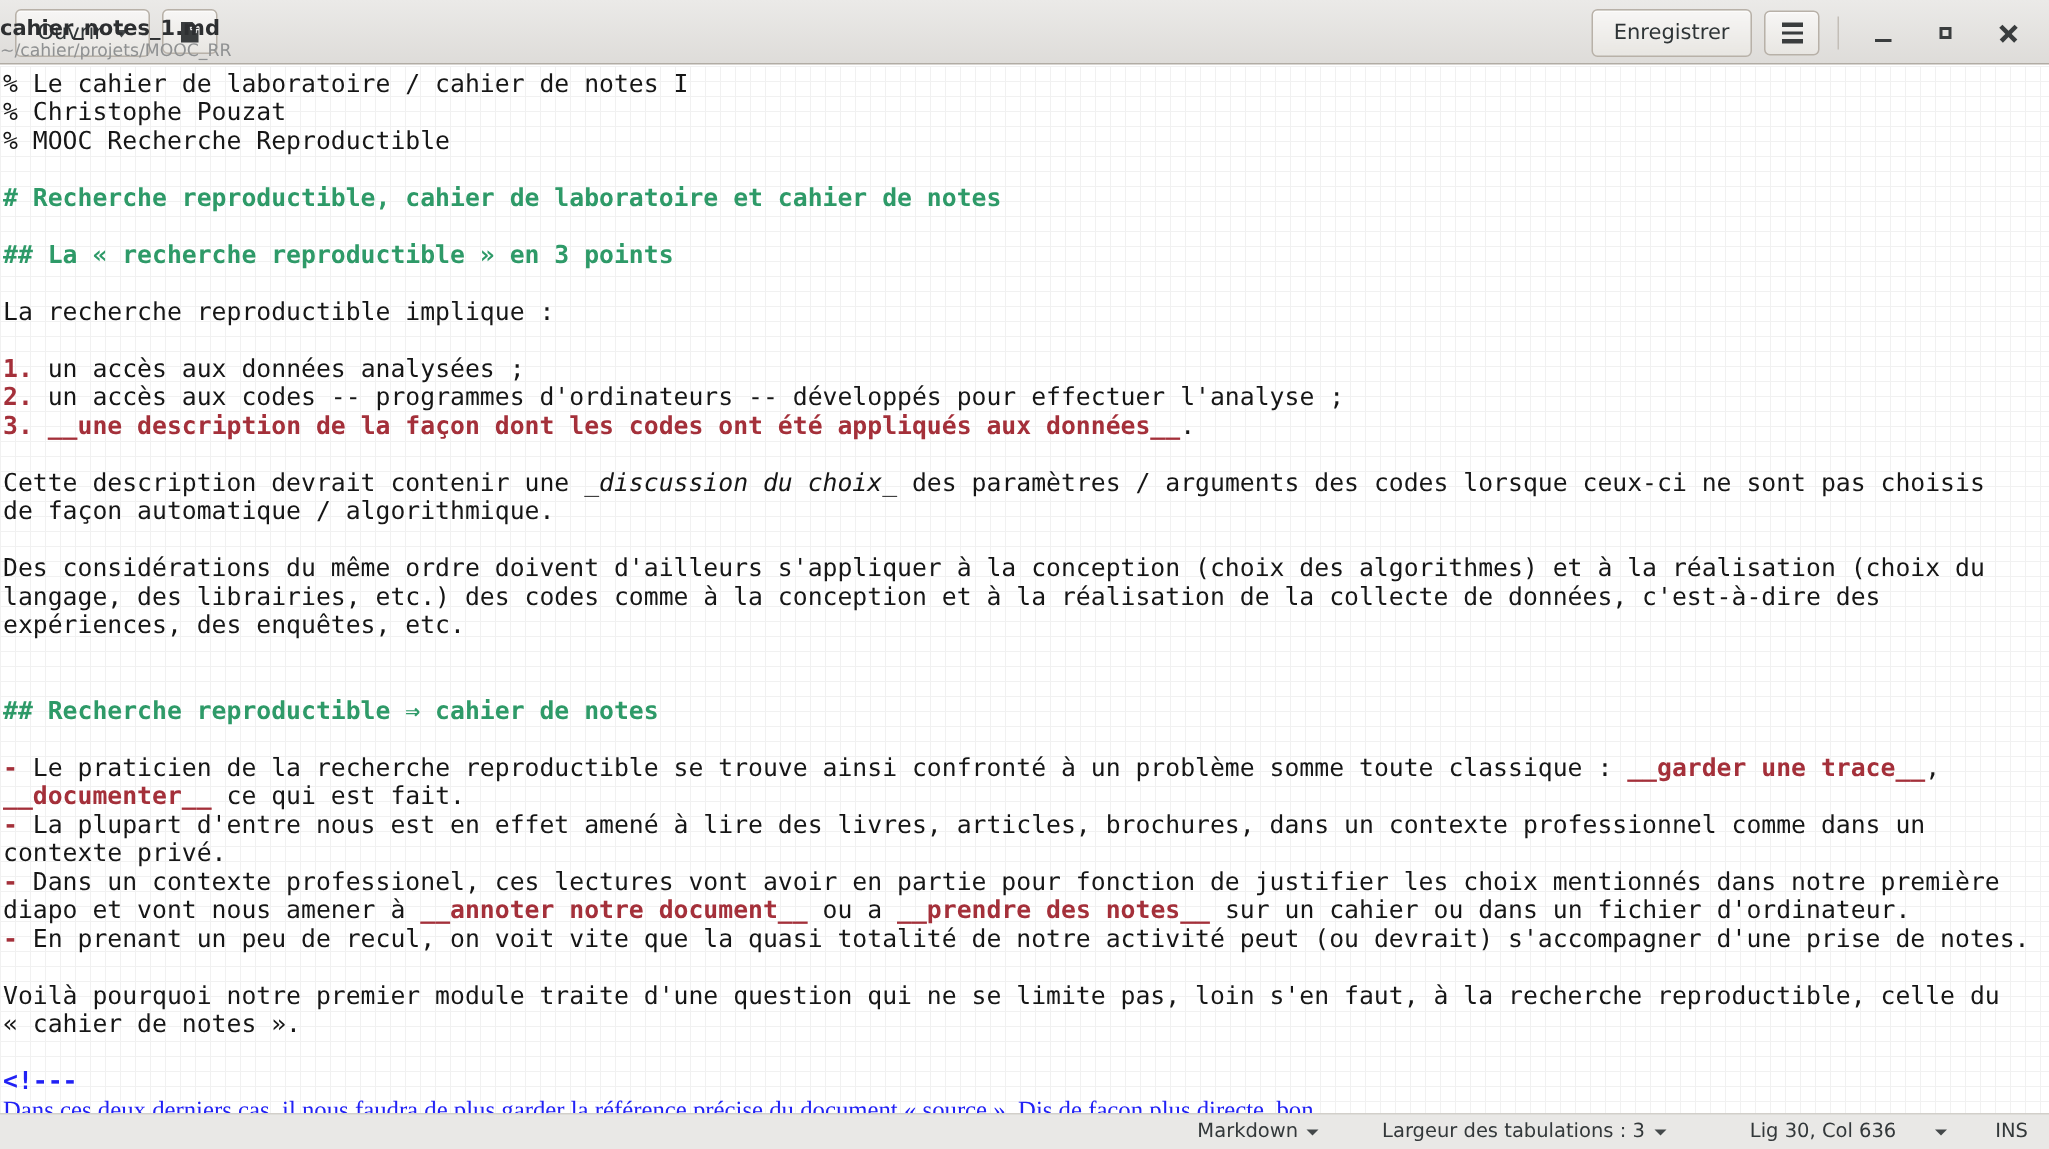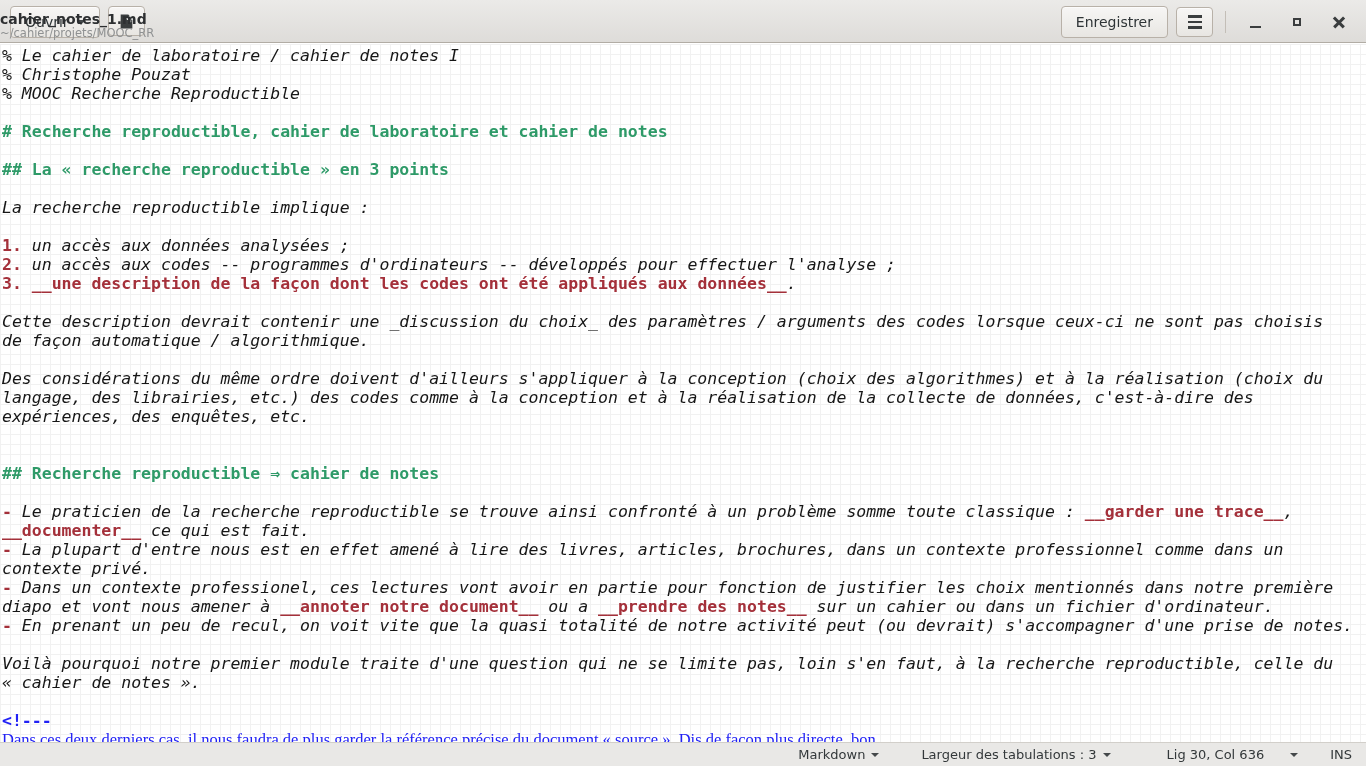--- a/index.html
+++ b/index.html
@@ -44,7 +44,7 @@
     font-family:"DejaVu Sans Mono","Liberation Mono",monospace;
     font-size:16.5px;line-height:19px;padding:2px 0 0 2px;white-space:pre;}
   .line{height:19px;white-space:pre;}
-  .s-p{color:#161616;font-style:italic;}
+  .s-p{color:#161616;}
   .s-h{color:#2e9a68;font-weight:bold;text-align:right;}
   .s-m{color:#a4303a;font-weight:bold;}
   .s-b{color:#a4303a;font-weight:bold;}

